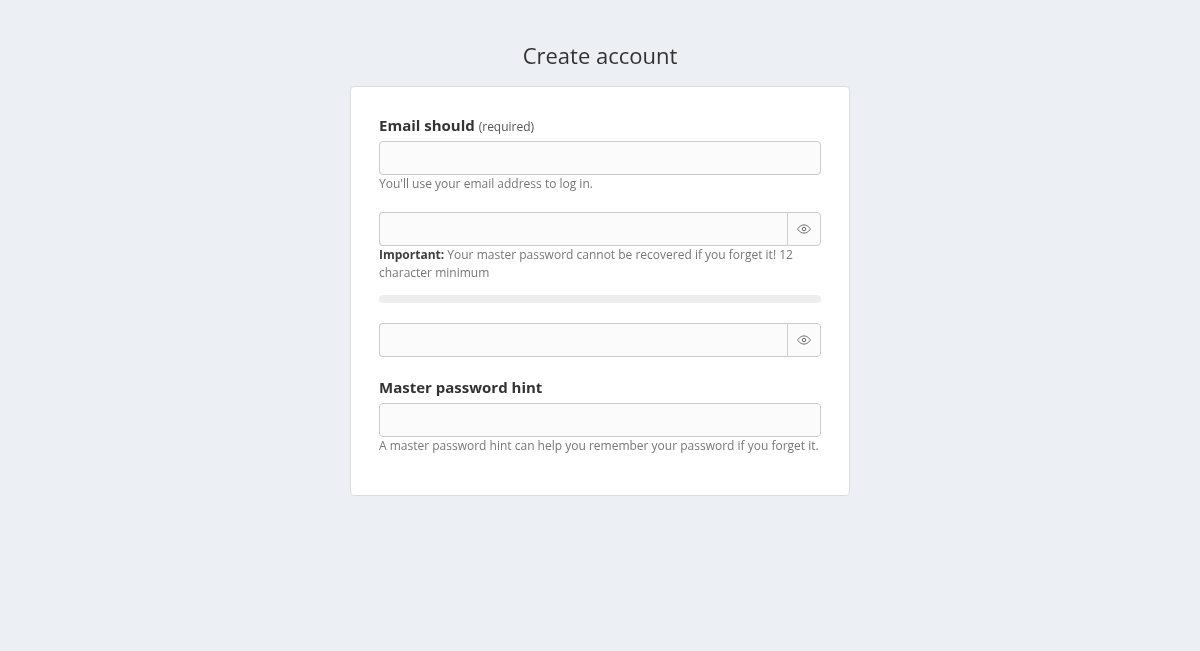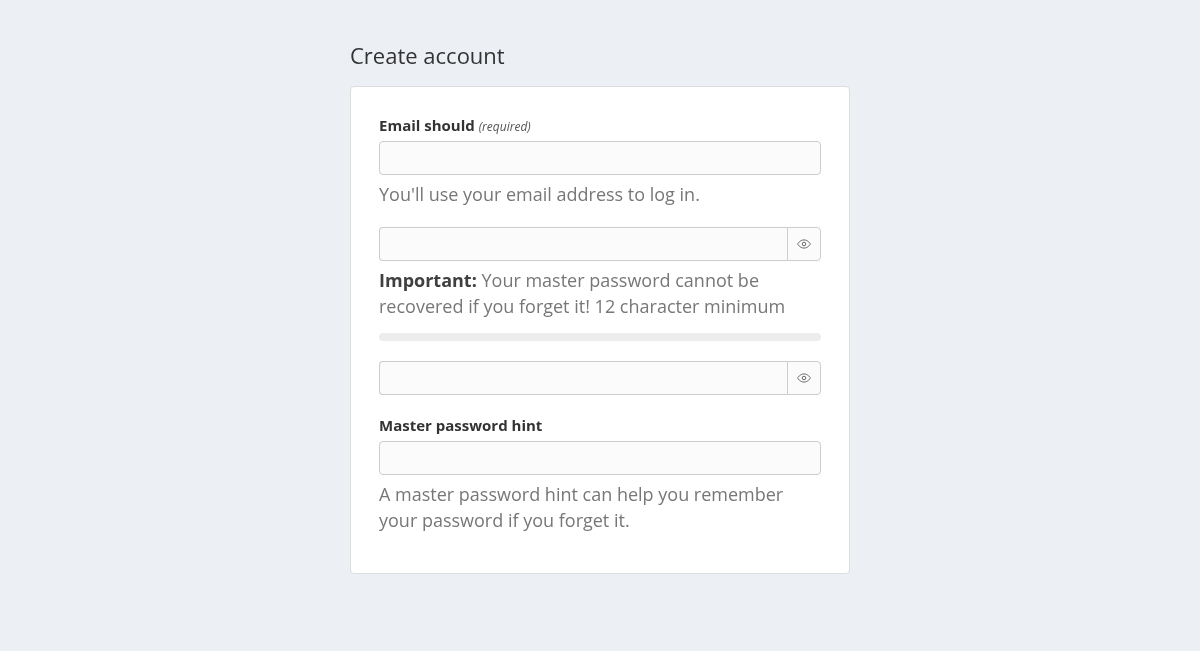--- a/index.html
+++ b/index.html
@@ -21,7 +21,7 @@
       padding-top: 40px;
     }
     .page-title {
-      text-align: left;
+      text-align: center;
       font-size: 22px;
       font-weight: 400;
       color: #333;

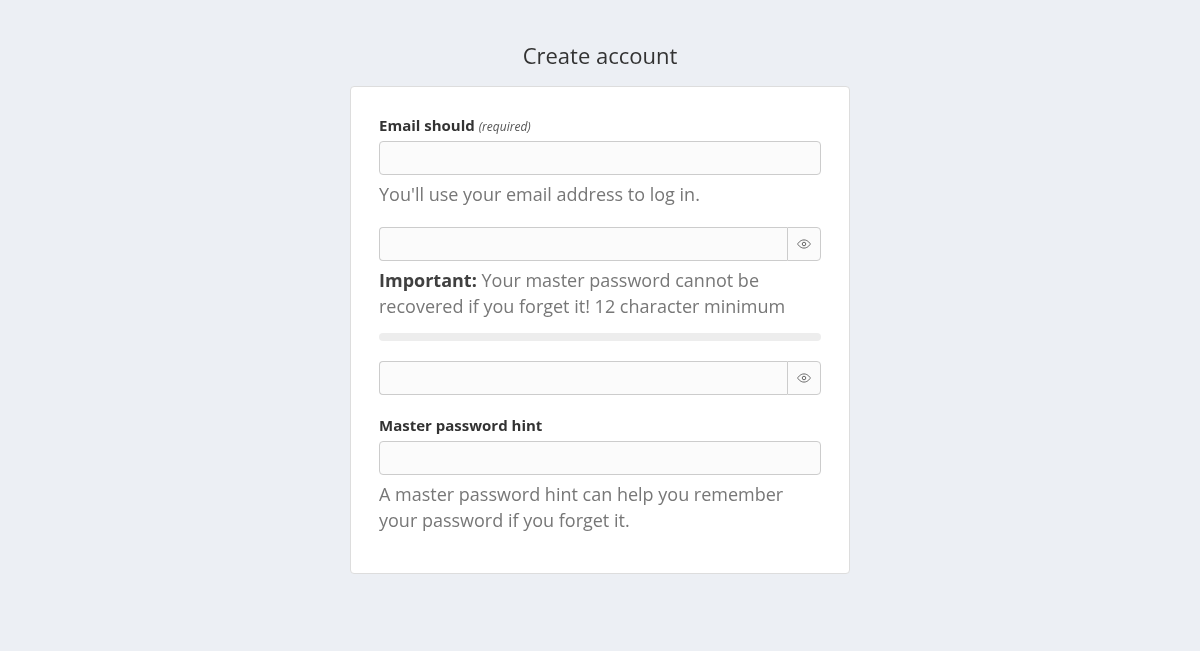--- a/index.html
+++ b/index.html
@@ -47,7 +47,6 @@
       font-weight: 400;
       font-size: 12px;
       color: #555;
-      font-style: italic;
     }
     .form-control {
       width: 100%;

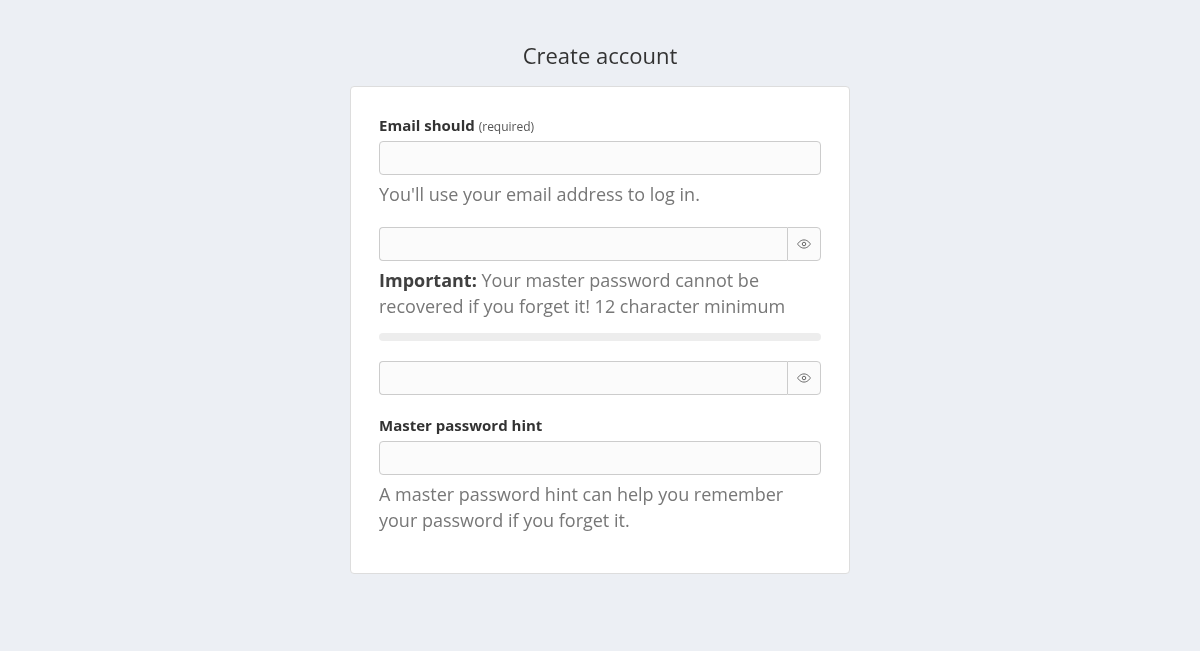--- a/index.html
+++ b/index.html
@@ -82,9 +82,8 @@
       flex-shrink: 0;
     }
     .hint-text {
-      font-size: 18px;
+      font-size: 12px;
       color: #777;
-      margin-top: 6px;
       line-height: 1.45;
     }
     .hint-text .important {

